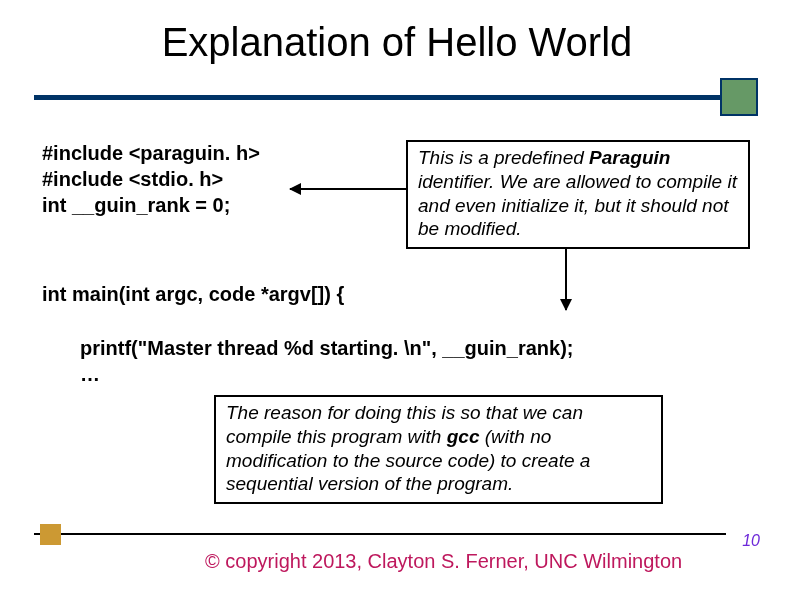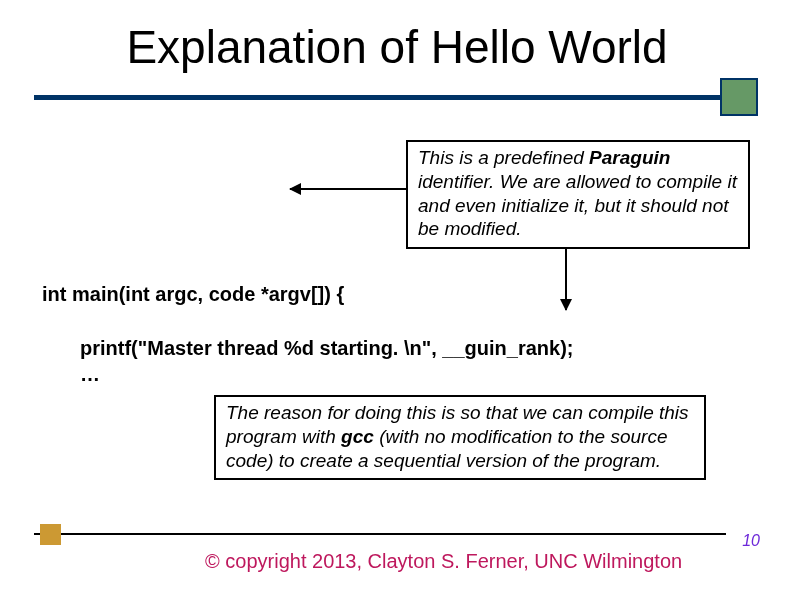--- a/index.html
+++ b/index.html
@@ -17,7 +17,7 @@
   position: relative;
 }
 .title {
-  font-size: 46px;
+  font-size: 40px;
   font-weight: 400;
   text-align: center;
   padding-top: 20px;

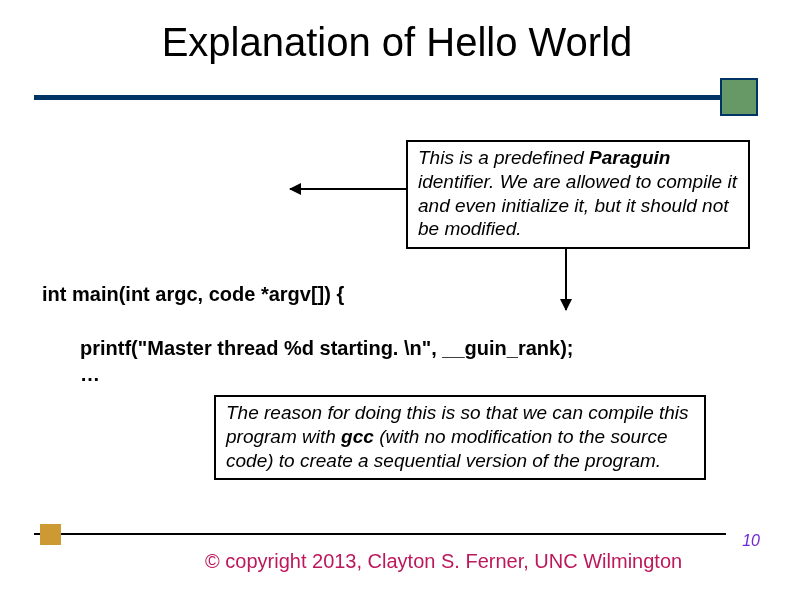--- a/index.html
+++ b/index.html
@@ -171,6 +171,11 @@
   <div class="title-rule"></div>
   <div class="title-square"></div>
 
+  <div class="code1">
+    <div>#include &lt;paraguin. h&gt;</div>
+    <div>#include &lt;stdio. h&gt;</div>
+    <div>int __guin_rank = 0;</div>
+  </div>
 
   <div class="callout1">
     <span>This is a predefined </span><b>Paraguin</b><span> identifier. We are allowed to compile it and even initialize it, but it should not be modified.</span>

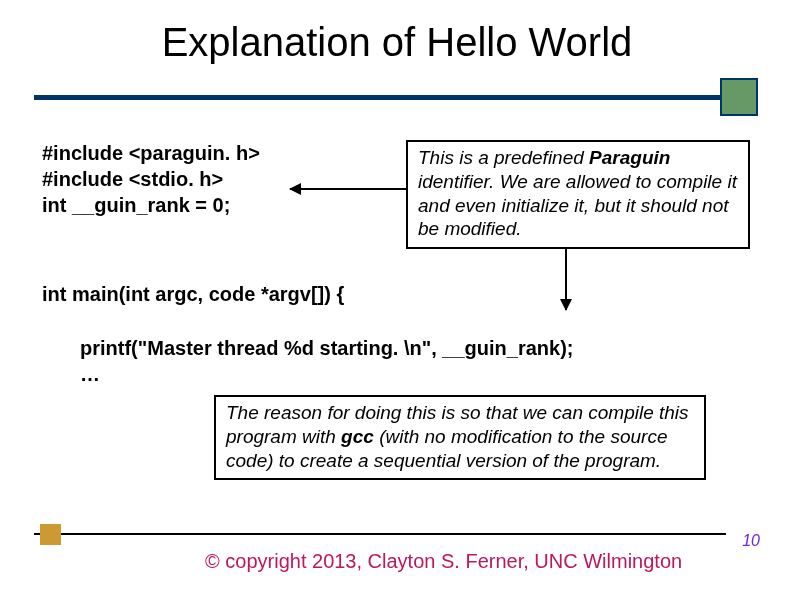--- a/index.html
+++ b/index.html
@@ -116,7 +116,7 @@
   position: absolute;
   top: 395px;
   left: 214px;
-  width: 492px;
+  width: 449px;
   border: 2px solid #000;
   padding: 4px 10px 6px 10px;
   font-size: 19px;

